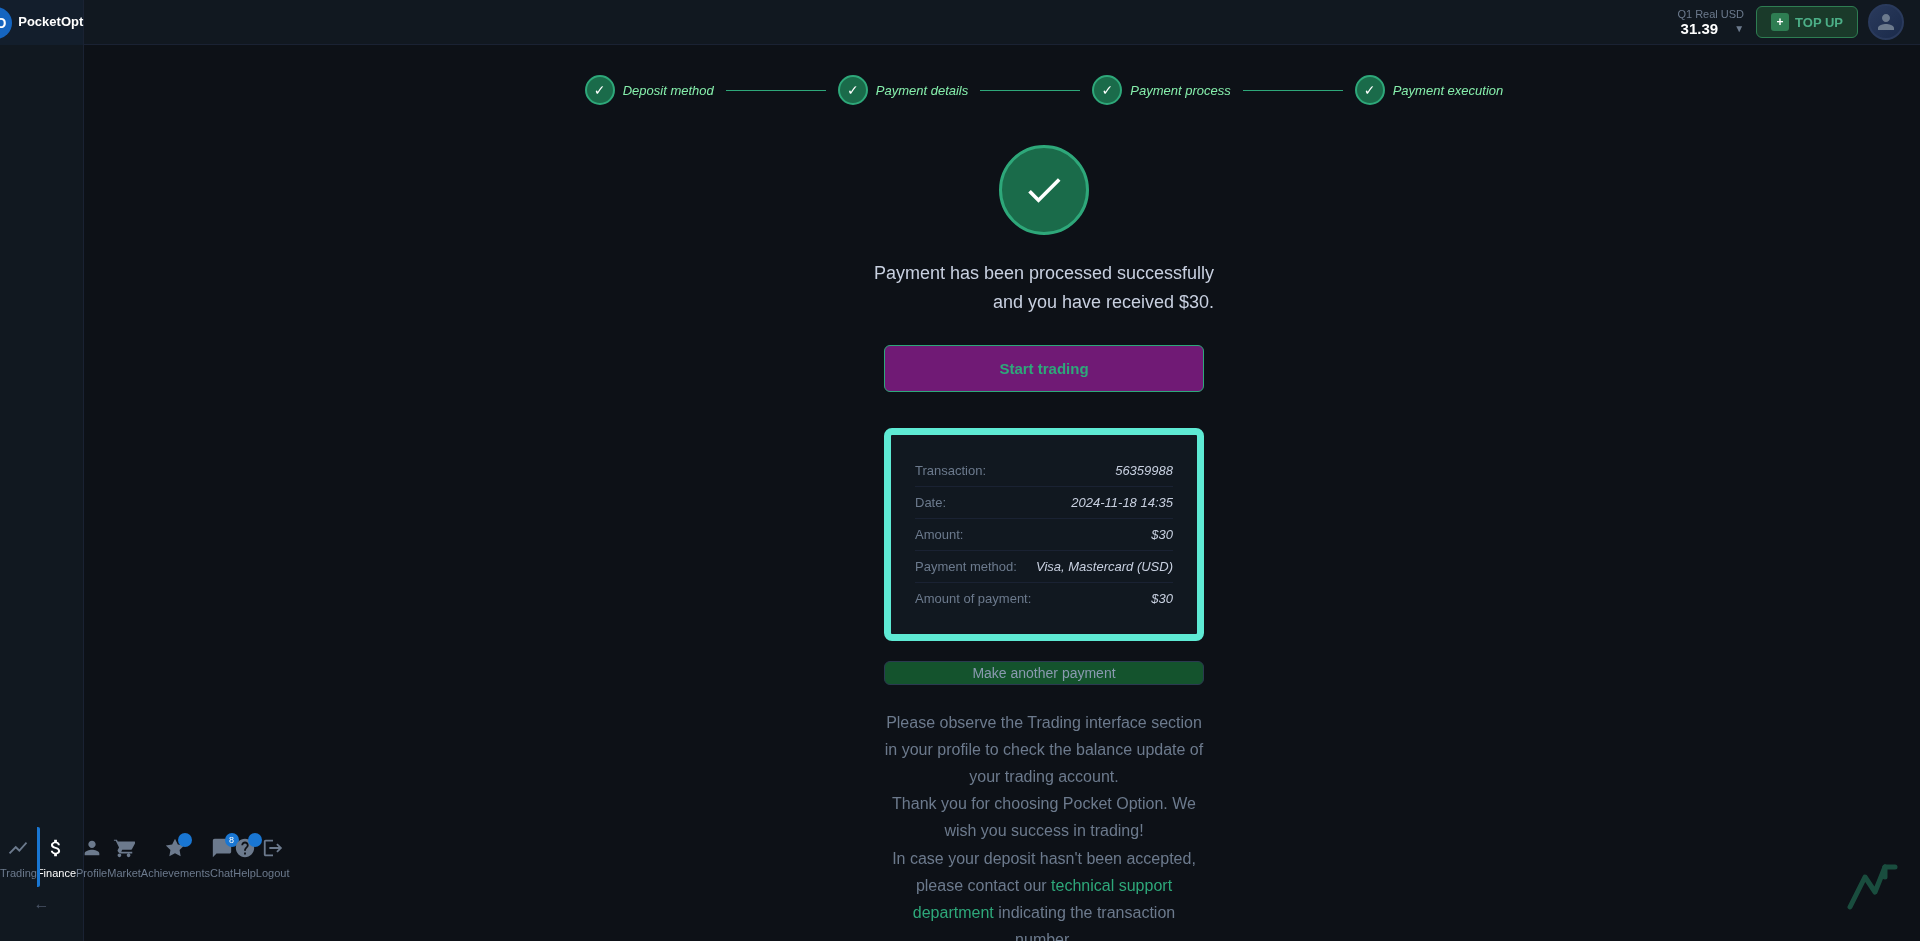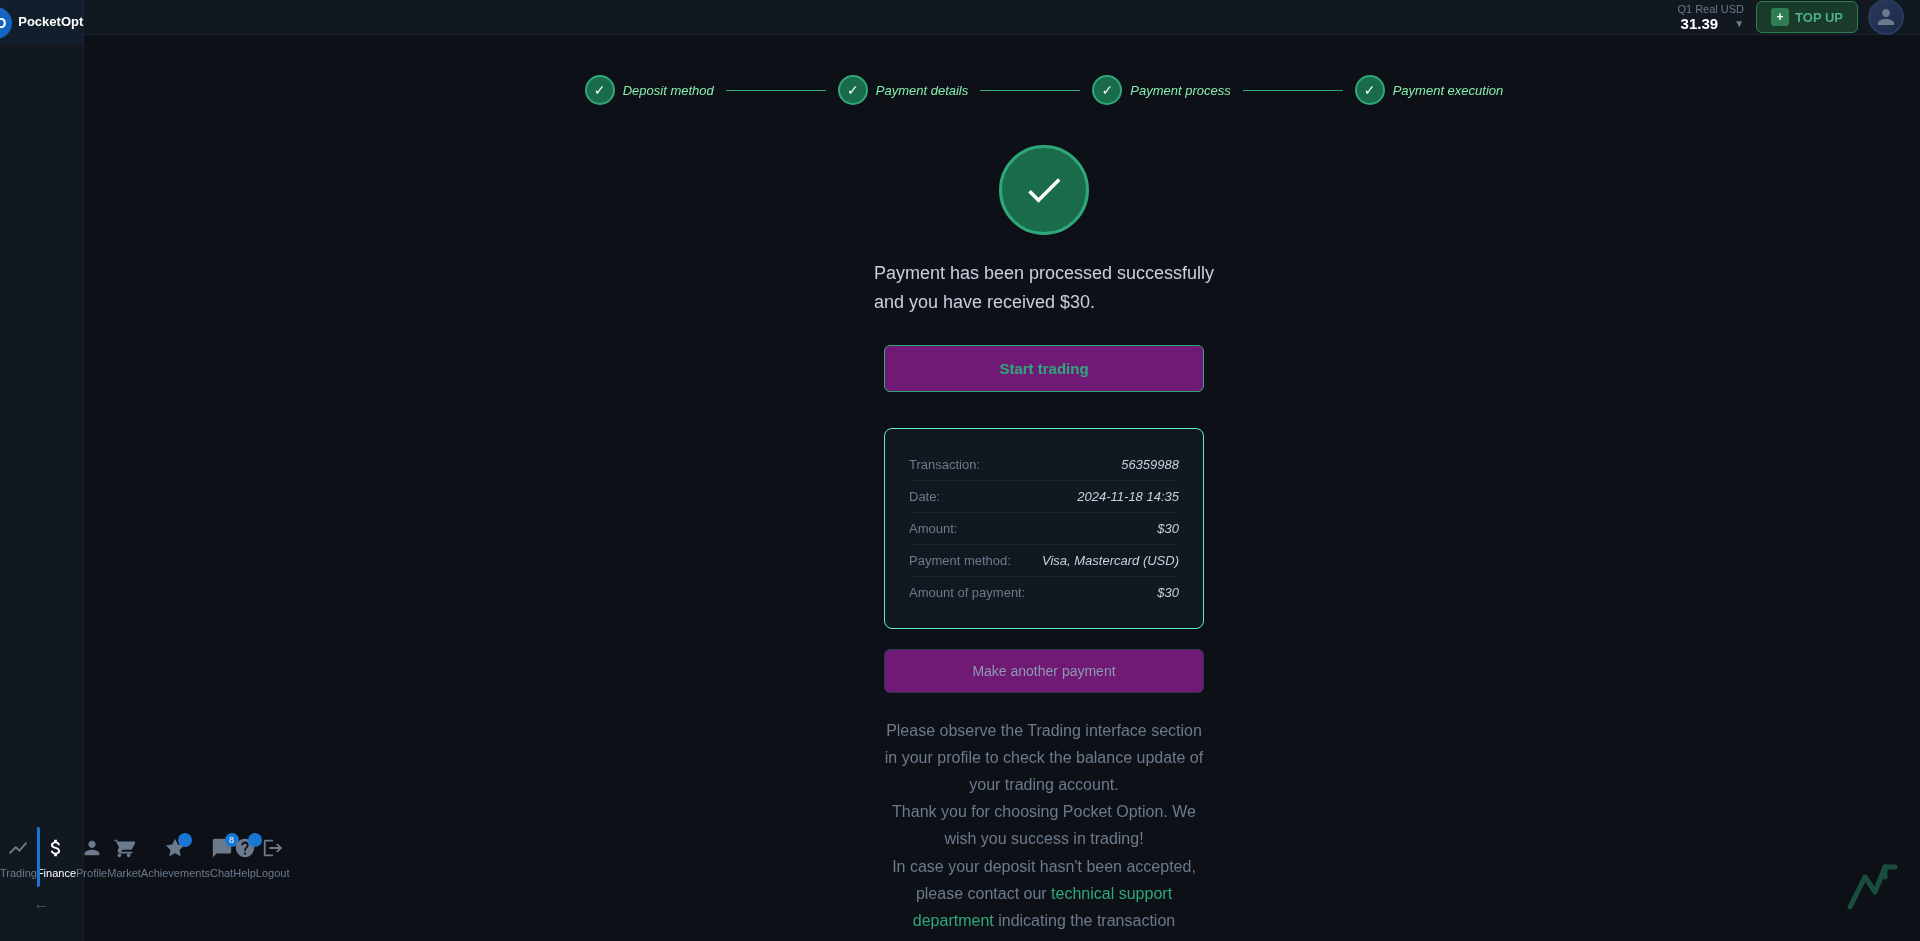--- a/index.html
+++ b/index.html
@@ -125,7 +125,7 @@
       top: 0;
       left: 84px;
       right: 0;
-      height: 35px;
+      height: 45px;
       background: #111820;
       display: flex;
       align-items: center;

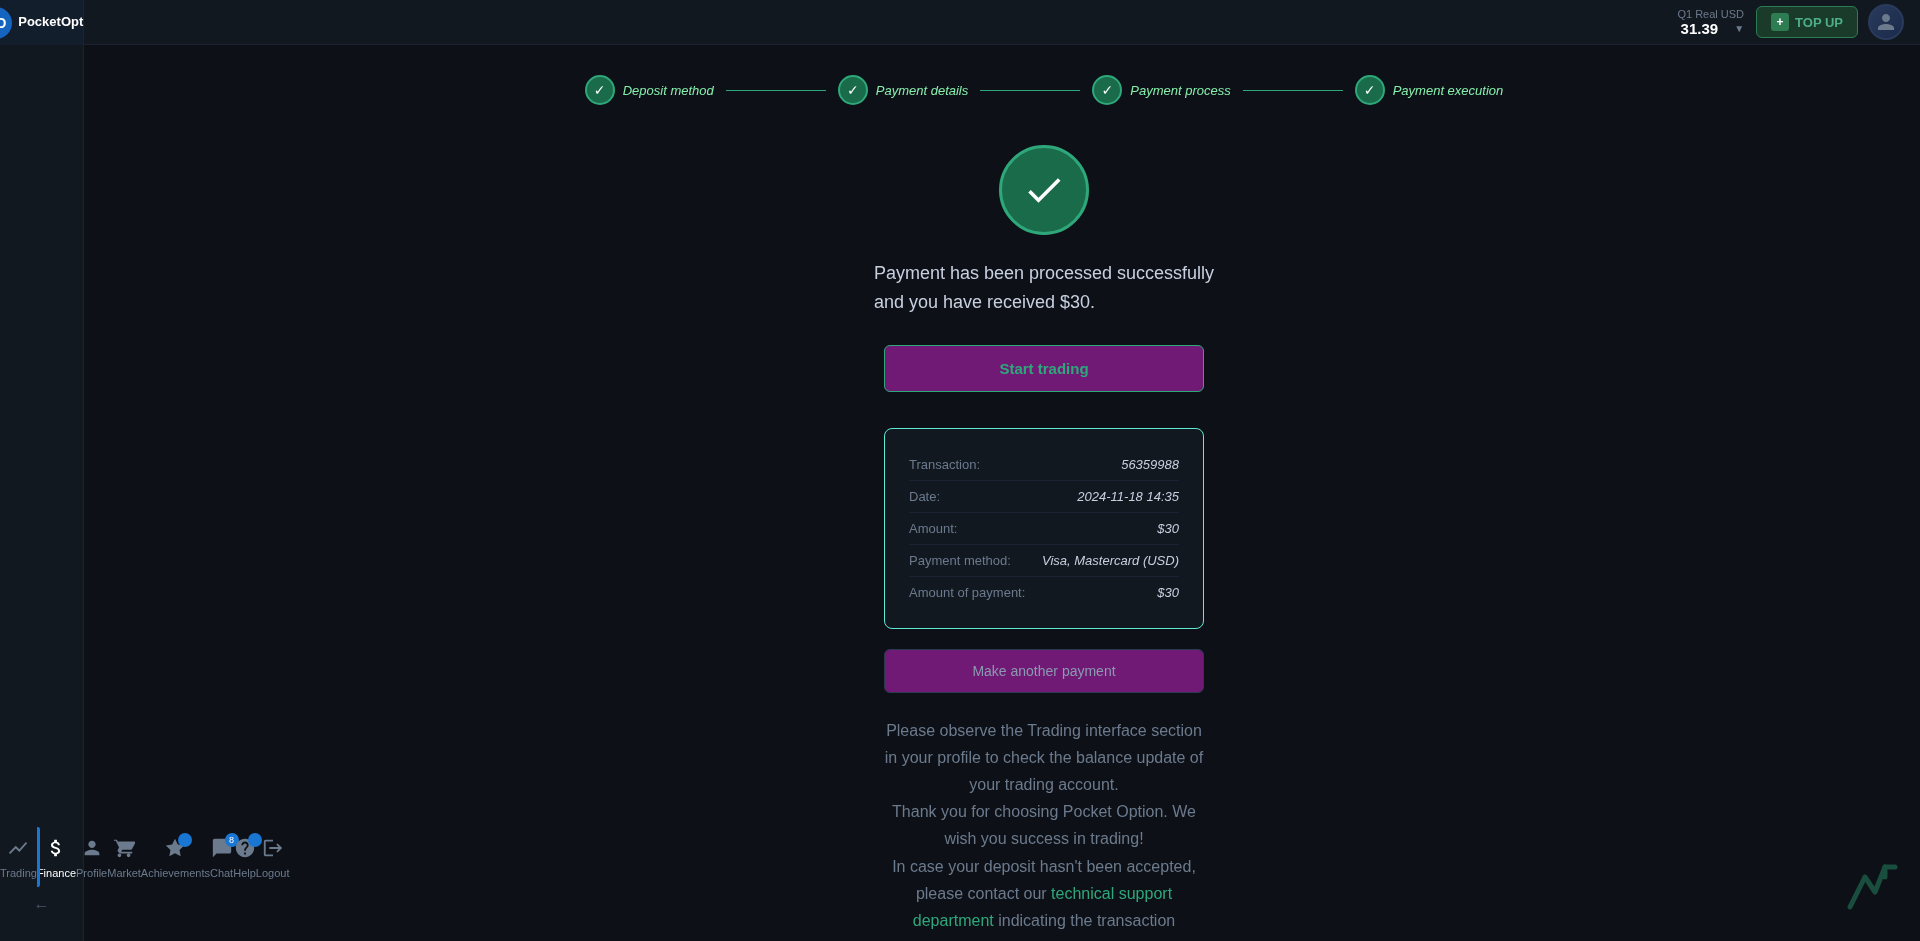--- a/index.html
+++ b/index.html
@@ -270,7 +270,7 @@
       fill: #fff;
     }
     .success-message {
-      text-align: left;
+      text-align: right;
       color: #c8d0e0;
       font-size: 18px;
       line-height: 1.6;

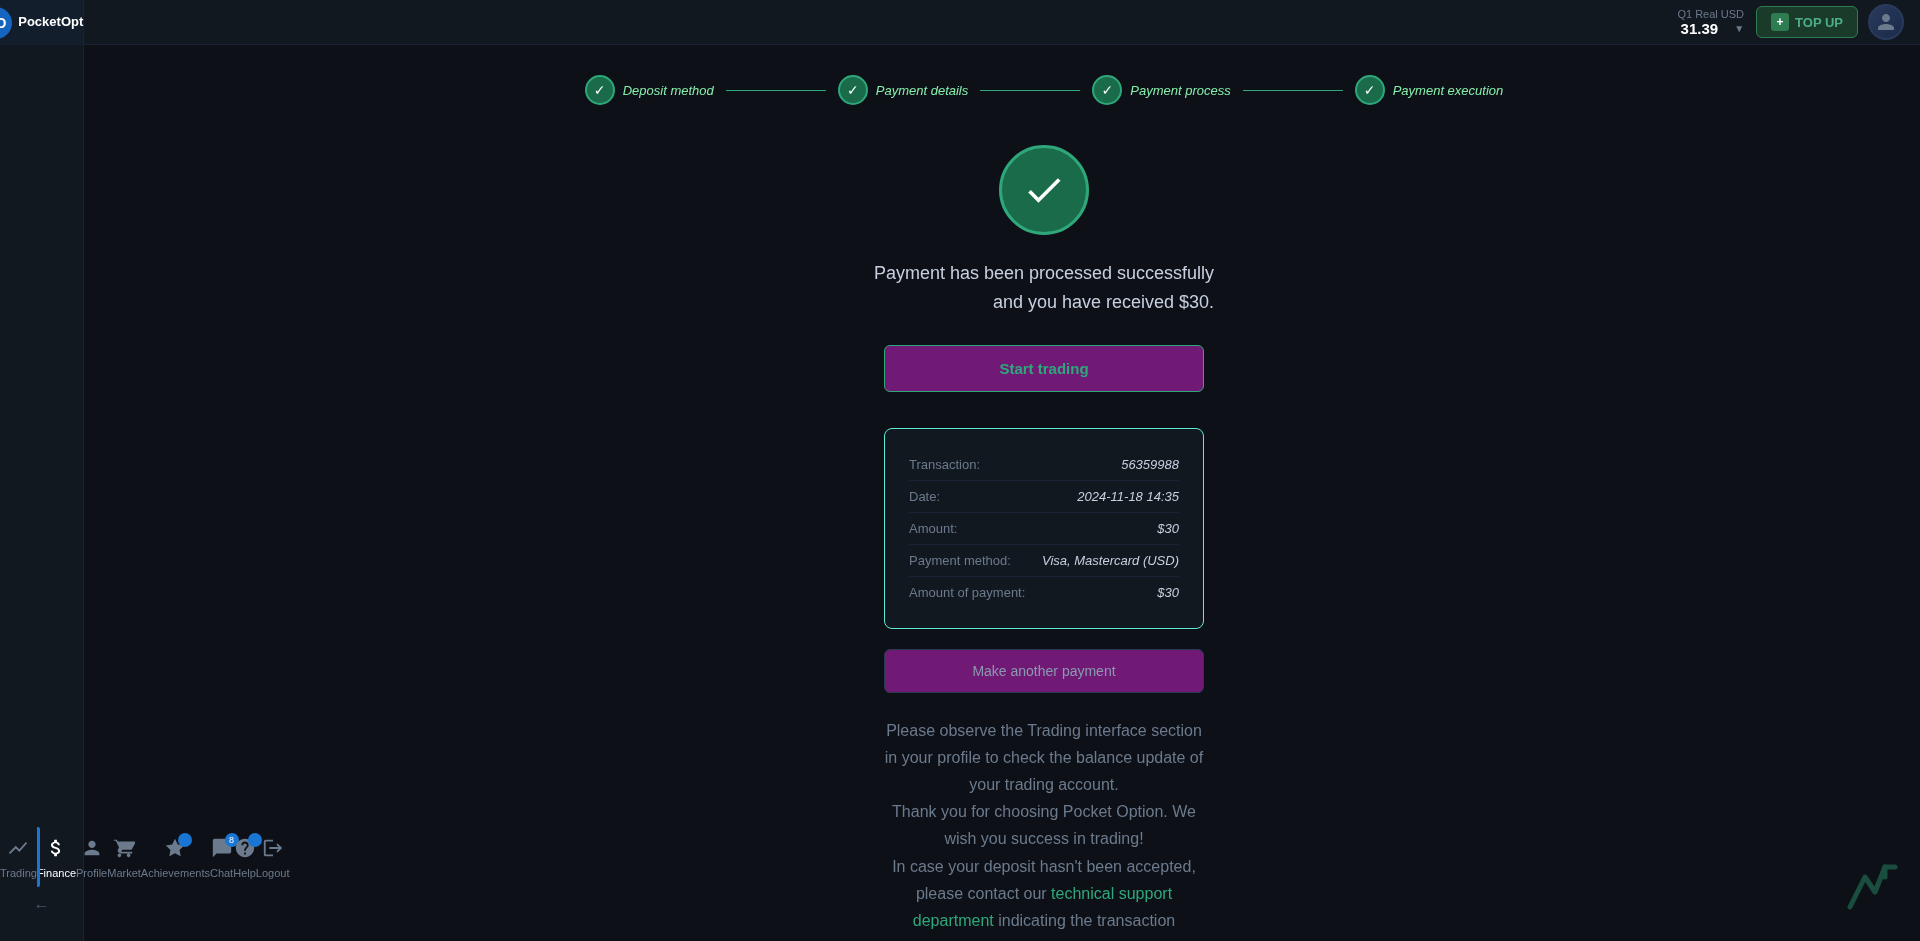--- a/index.html
+++ b/index.html
@@ -296,7 +296,7 @@
       width: 100%;
       max-width: 320px;
       background: #111820;
-      border: 1px solid #5eead4;
+      border: 7px solid #5eead4;
       border-radius: 8px;
       padding: 20px 24px;
       margin-bottom: 20px;

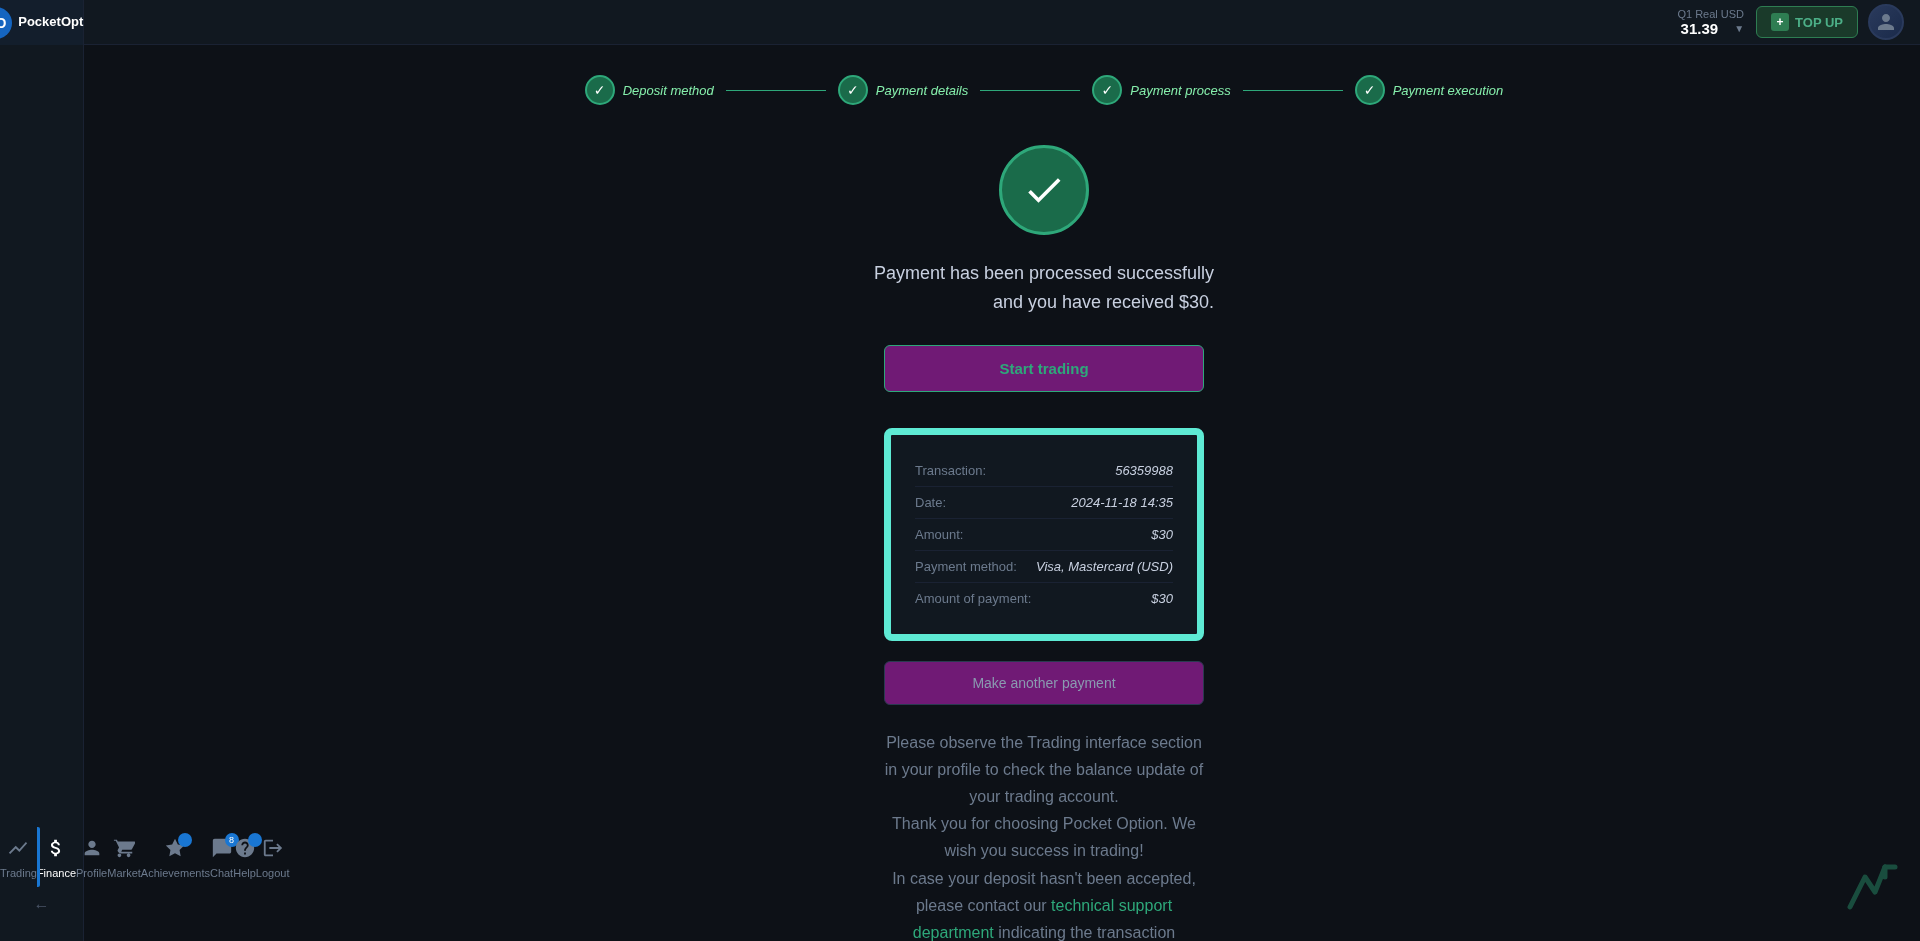--- a/index.html
+++ b/index.html
@@ -317,8 +317,8 @@
     .another-payment-btn {
       width: 100%;
       max-width: 320px;
-      padding: 13px 0;
-      background: #701a75;
+      padding: 3px 0;
+      background: #14532d;
       border: 1px solid #2a3a50;
       color: #8a9ab0;
       border-radius: 6px;

